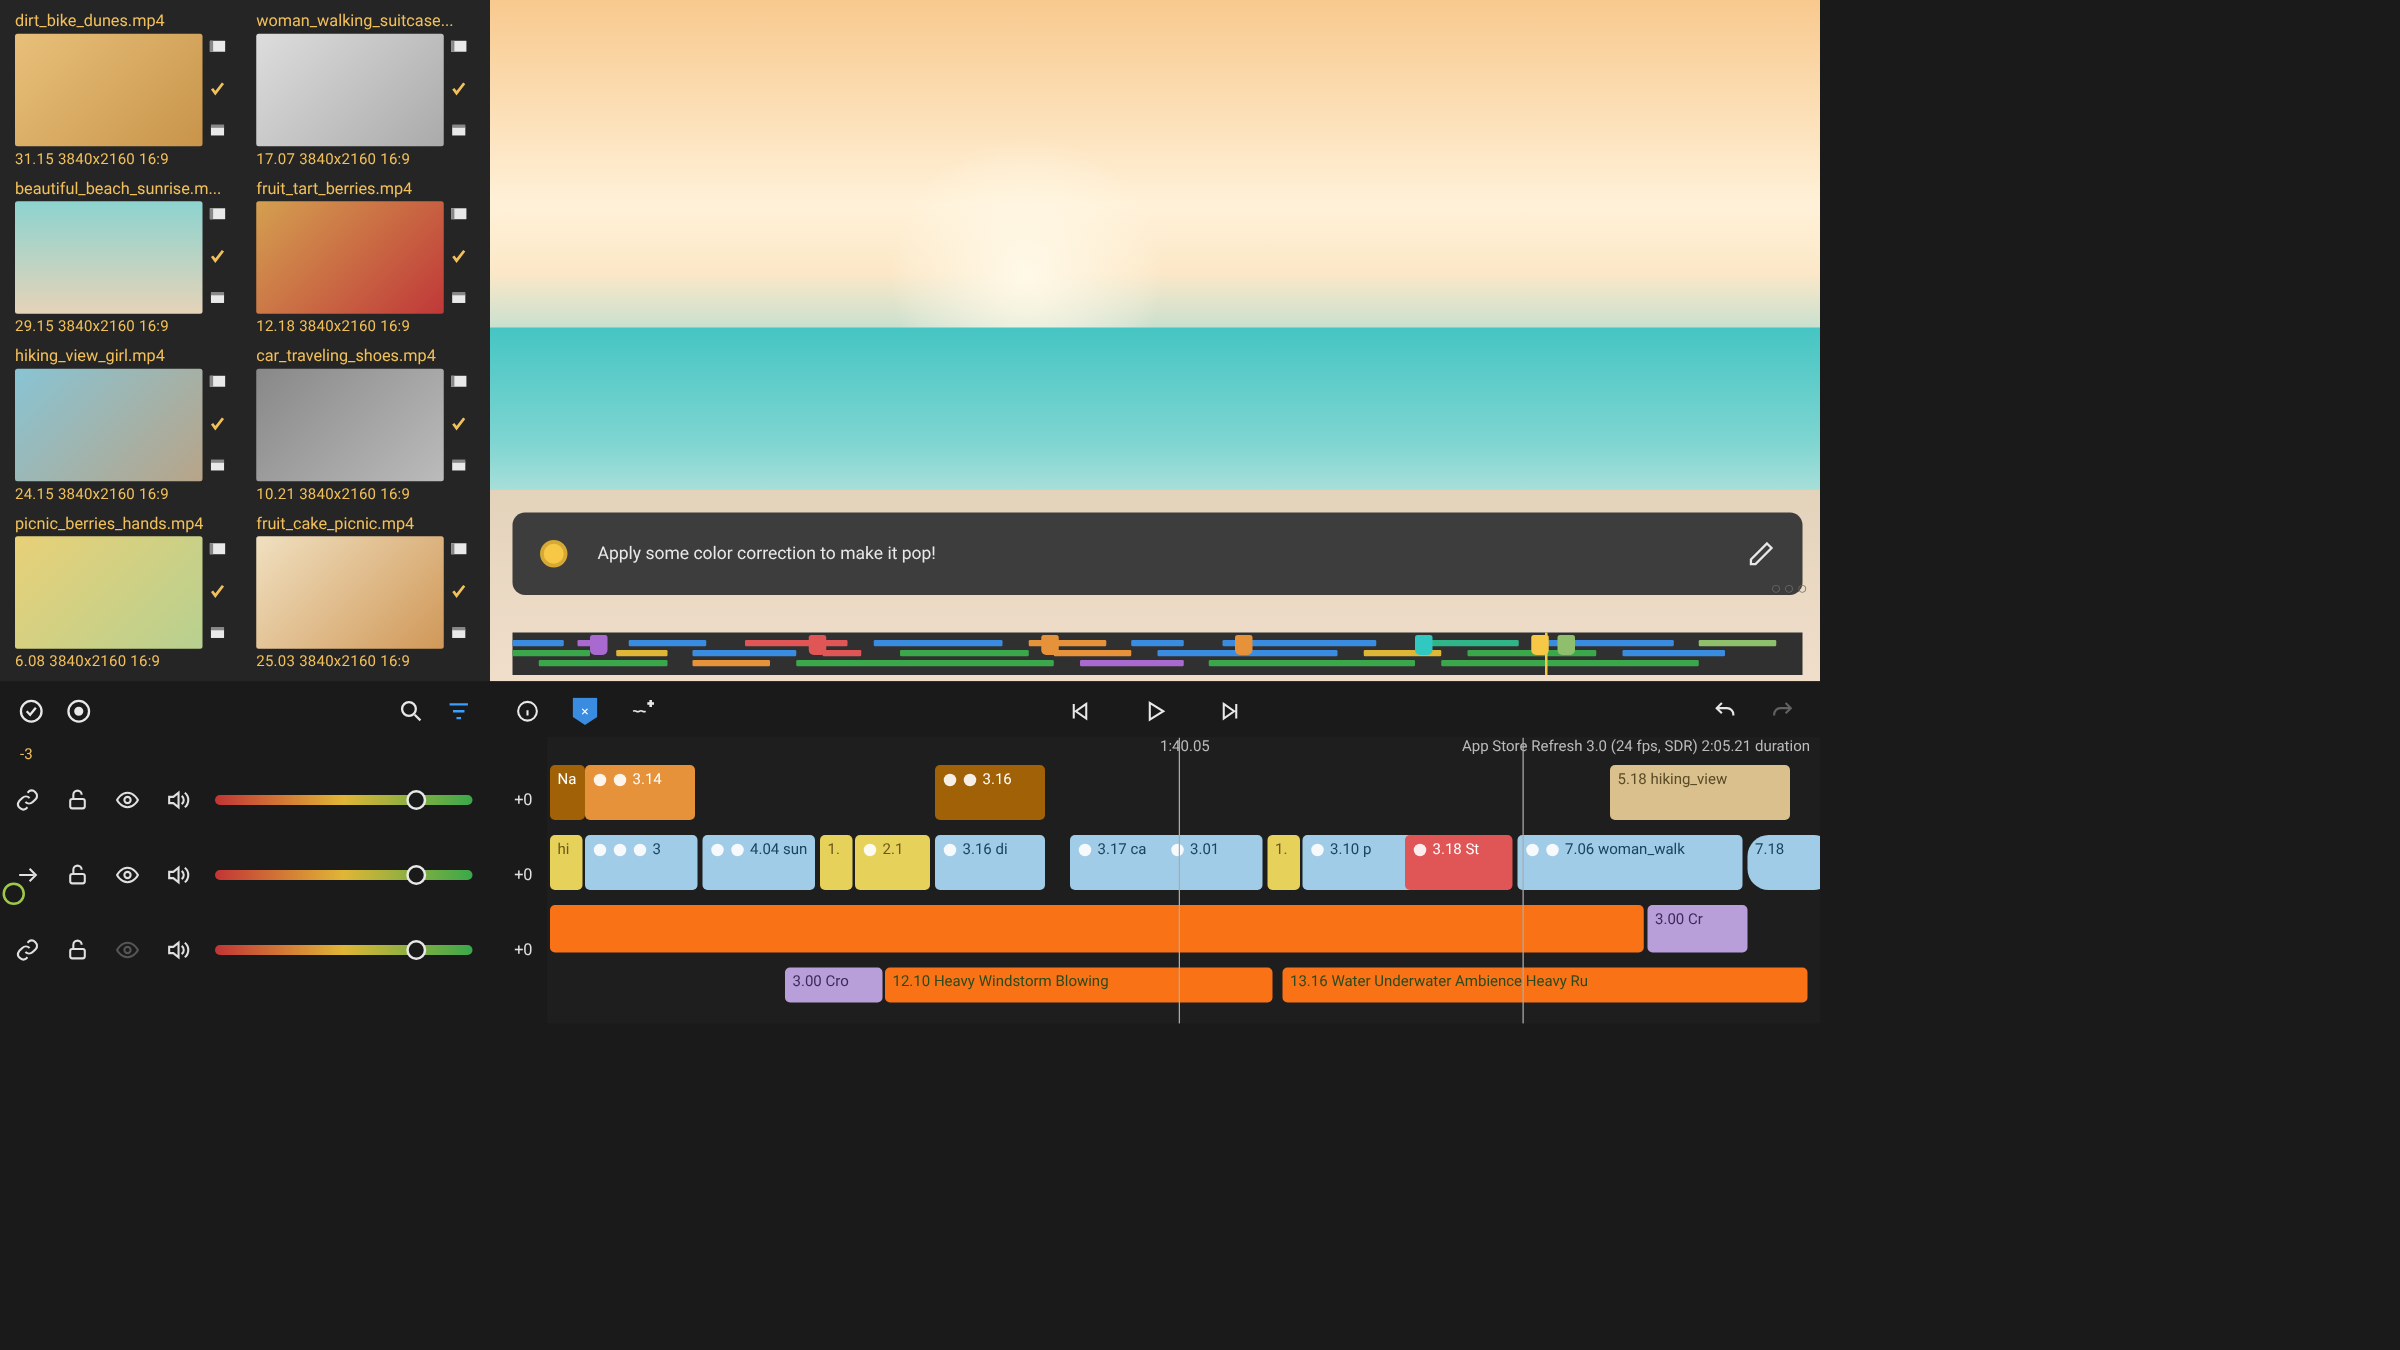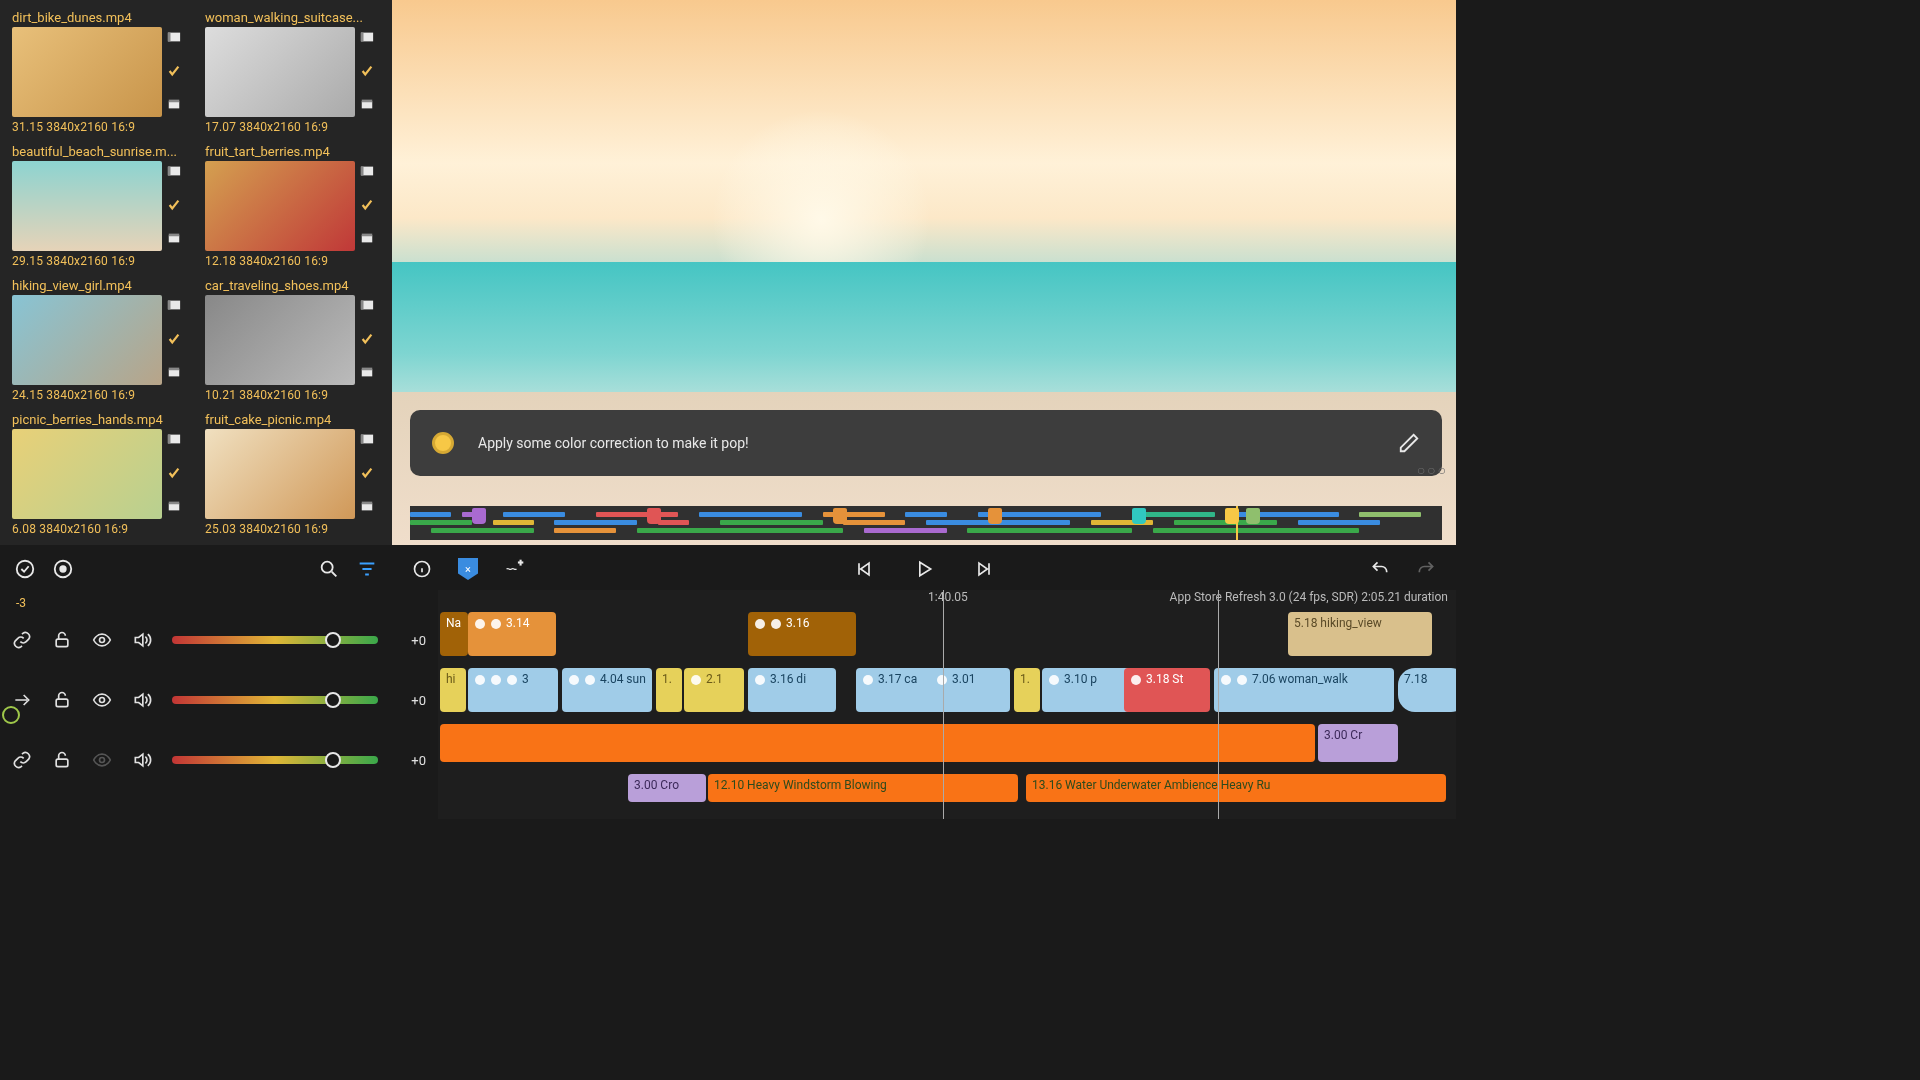--- a/index.html
+++ b/index.html
@@ -519,7 +519,7 @@
                 <circle cx="6" cy="6" r="5" fill="#fff" opacity=".9"></circle>
               </svg>
             </span><span>3.14</span></div>
-          <div class="vclip blue-l" style="left: 310px; width: 108px;"><span class="icons">
+          <div class="vclip blue-l" style="left: 310px; width: 88px;"><span class="icons">
               <svg viewBox="0 0 12 12">
                 <circle cx="6" cy="6" r="5" fill="#fff" opacity=".9"></circle>
               </svg>

